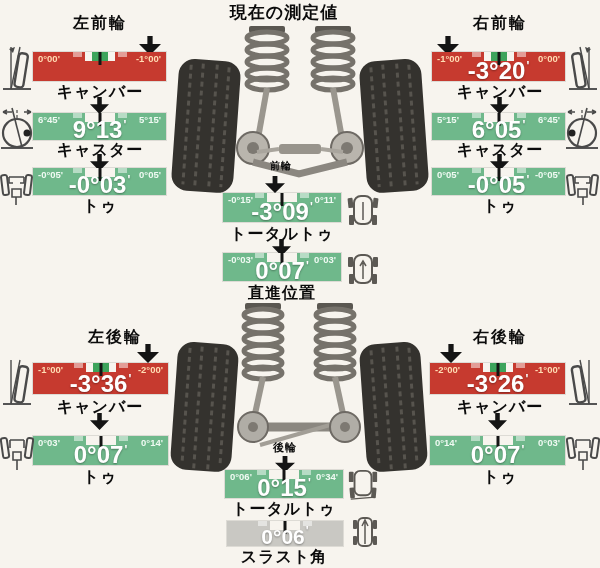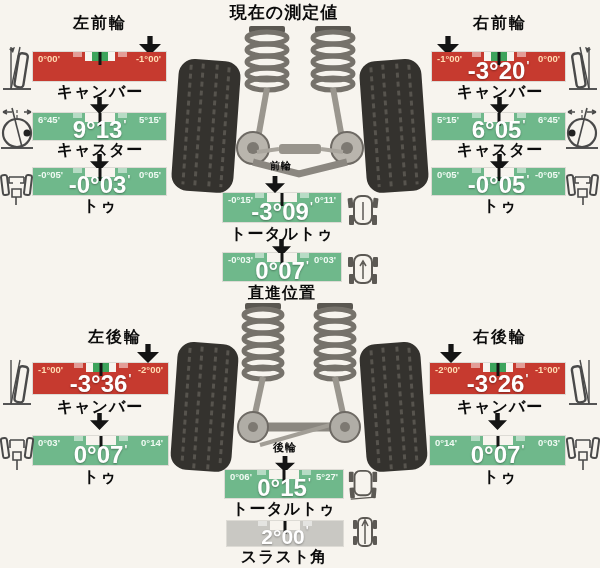--- a/index.html
+++ b/index.html
@@ -301,7 +301,7 @@
 
   <div class="panel green" style="left:225px;top:470px;width:118px;height:28px">
     <span class="rl">0°06'</span>
-    <span class="rr">5°27'</span>
+    <span class="rr">0°34'</span>
     <div class="notch">
         <i class="tick"></i>
       </div>

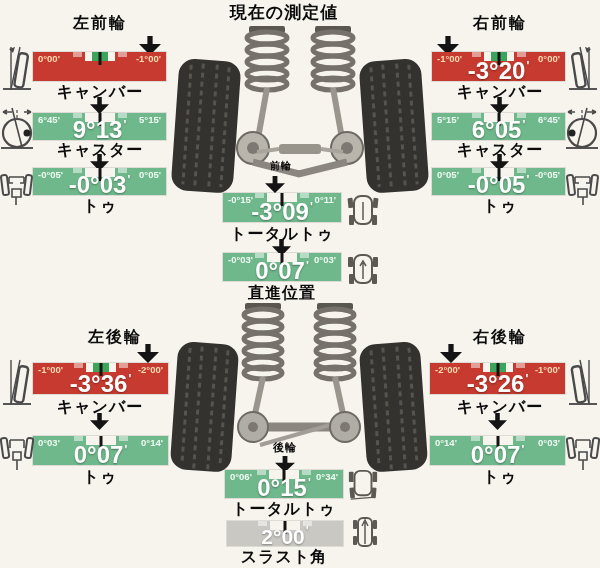--- a/index.html
+++ b/index.html
@@ -315,7 +315,7 @@
     <div class="notch">
         <i class="tick"></i>
       </div>
-    <div class="val" style="font-size:21px"><span>2°00</span><span class="tk">'</span></div>
+    <div class="val" style="font-size:21px"><span>0°06</span><span class="tk">'</span></div>
   </div>
   <div class="mlabel" style="left:234px;top:547px;width:100px">スラスト角</div>
 

